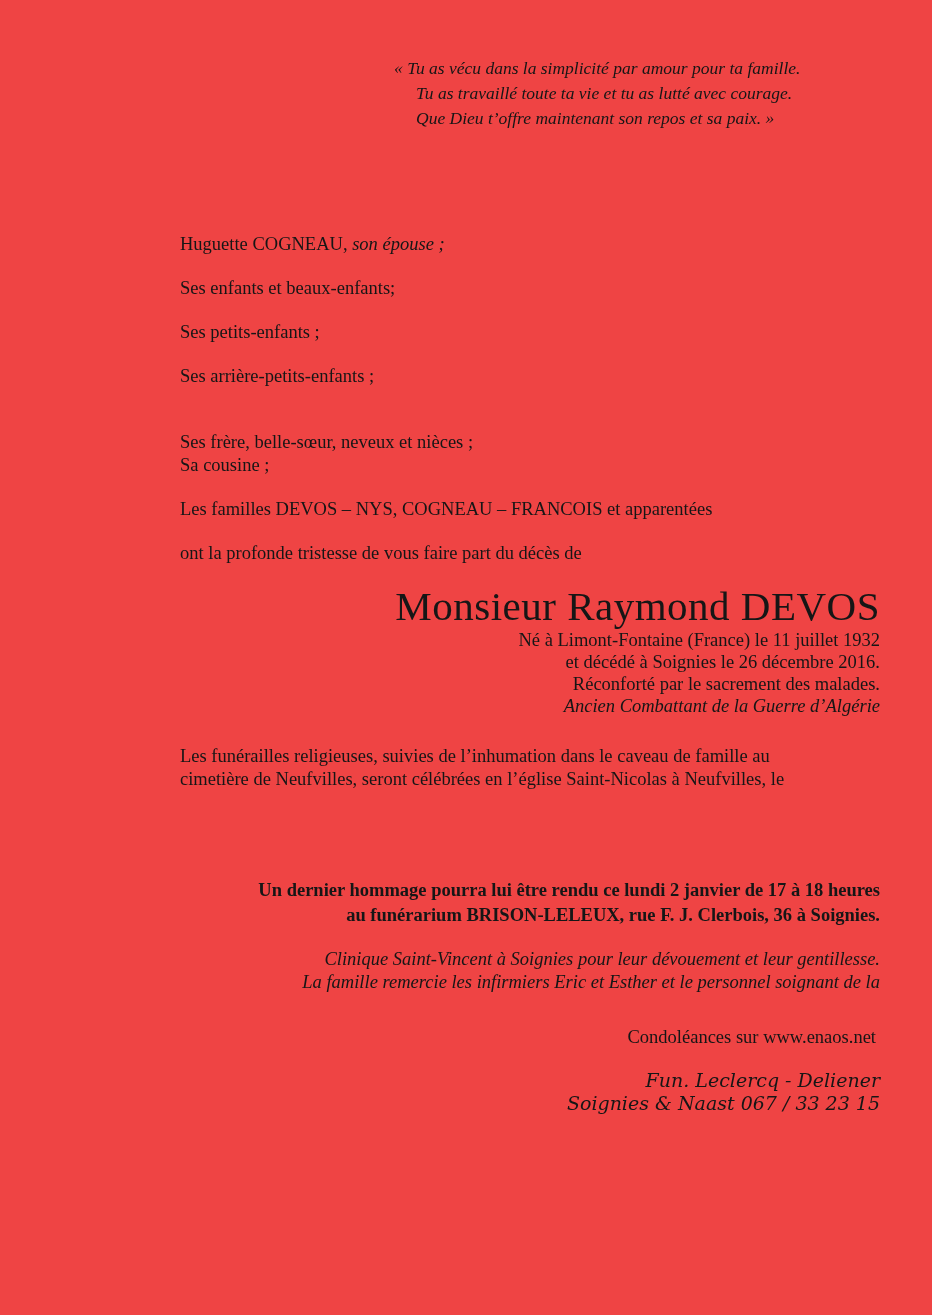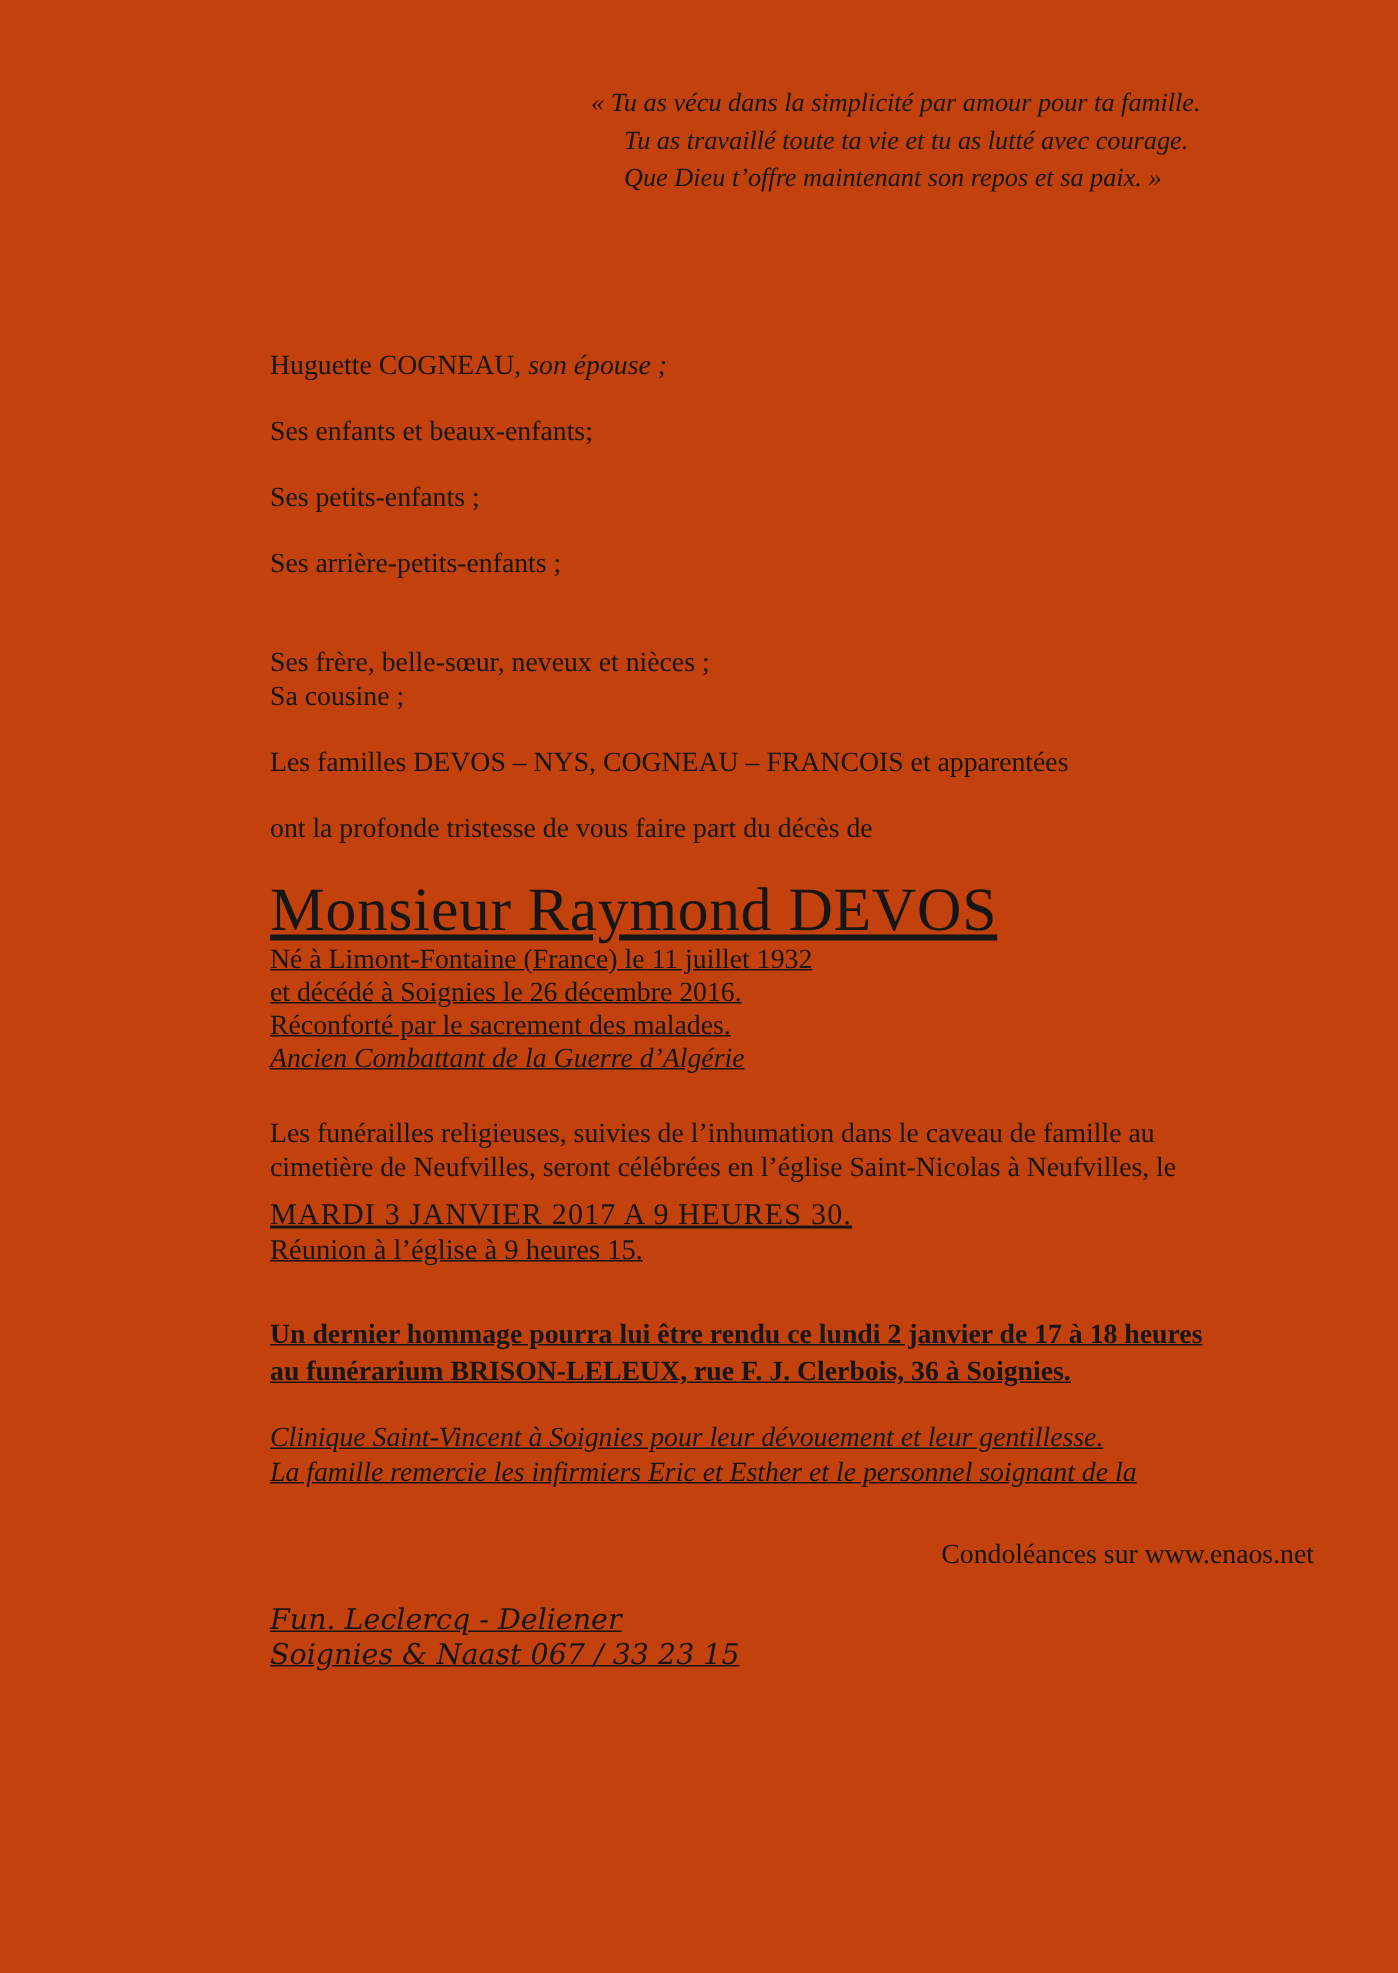--- a/index.html
+++ b/index.html
@@ -8,7 +8,7 @@
     position: relative;
     width: 932px;
     height: 1315px;
-    background: #c2410c;
+    background: #ef4444;
     color: #161616;
     font-family: "Liberation Serif", serif;
     overflow: hidden;

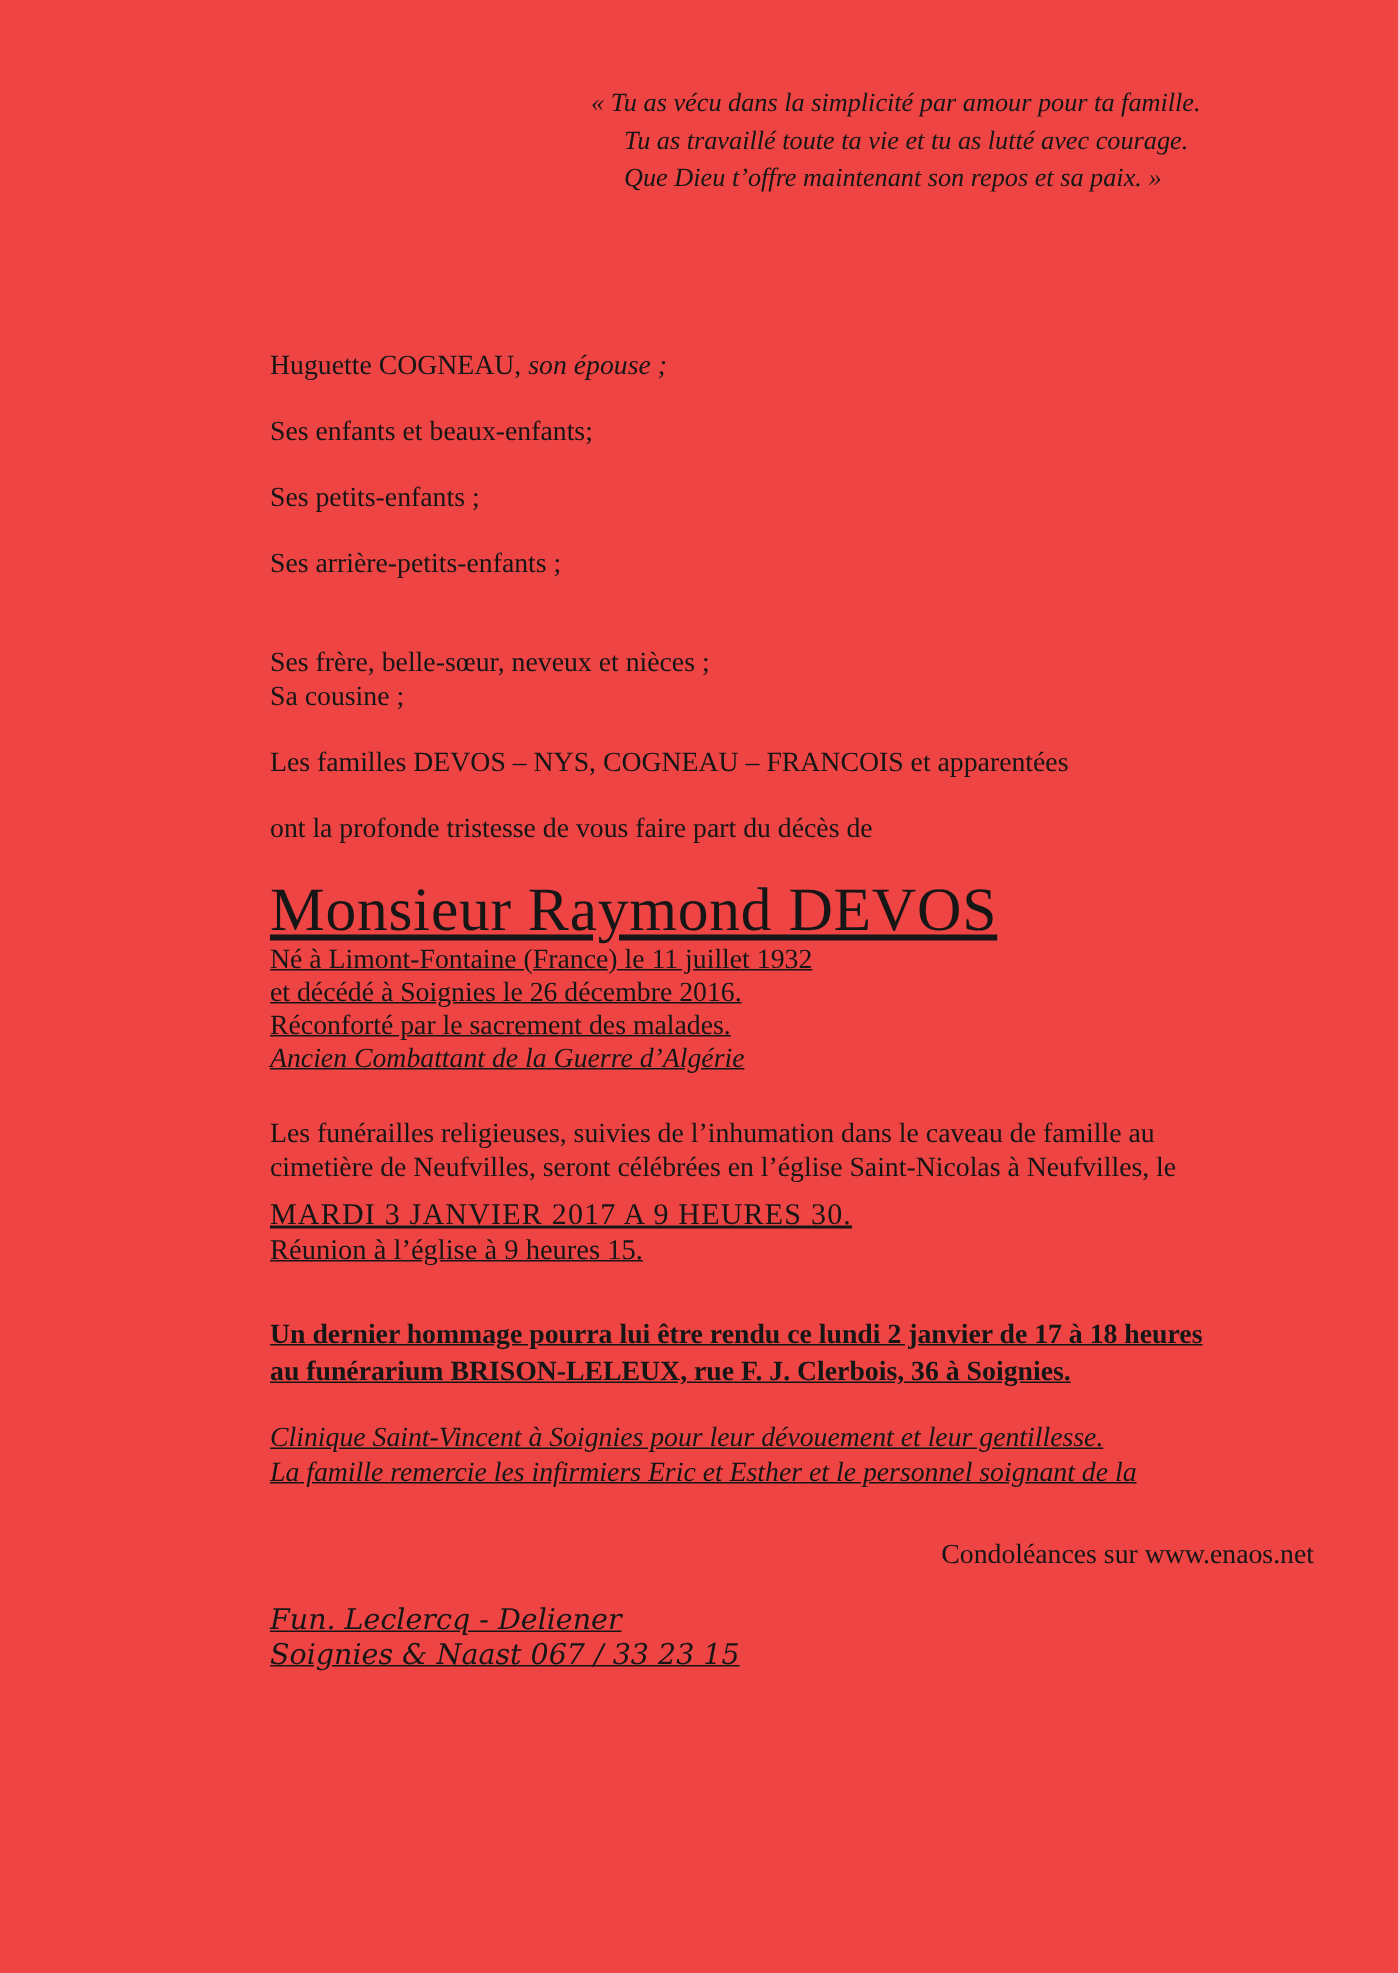--- a/index.html
+++ b/index.html
@@ -49,8 +49,7 @@
     position: absolute;
     left: 180px;
     width: 700px;
-    text-align: left;
-    text-decoration: underline;
+    text-align: right;
   }
 
   .deceased-block { top: 583px; }

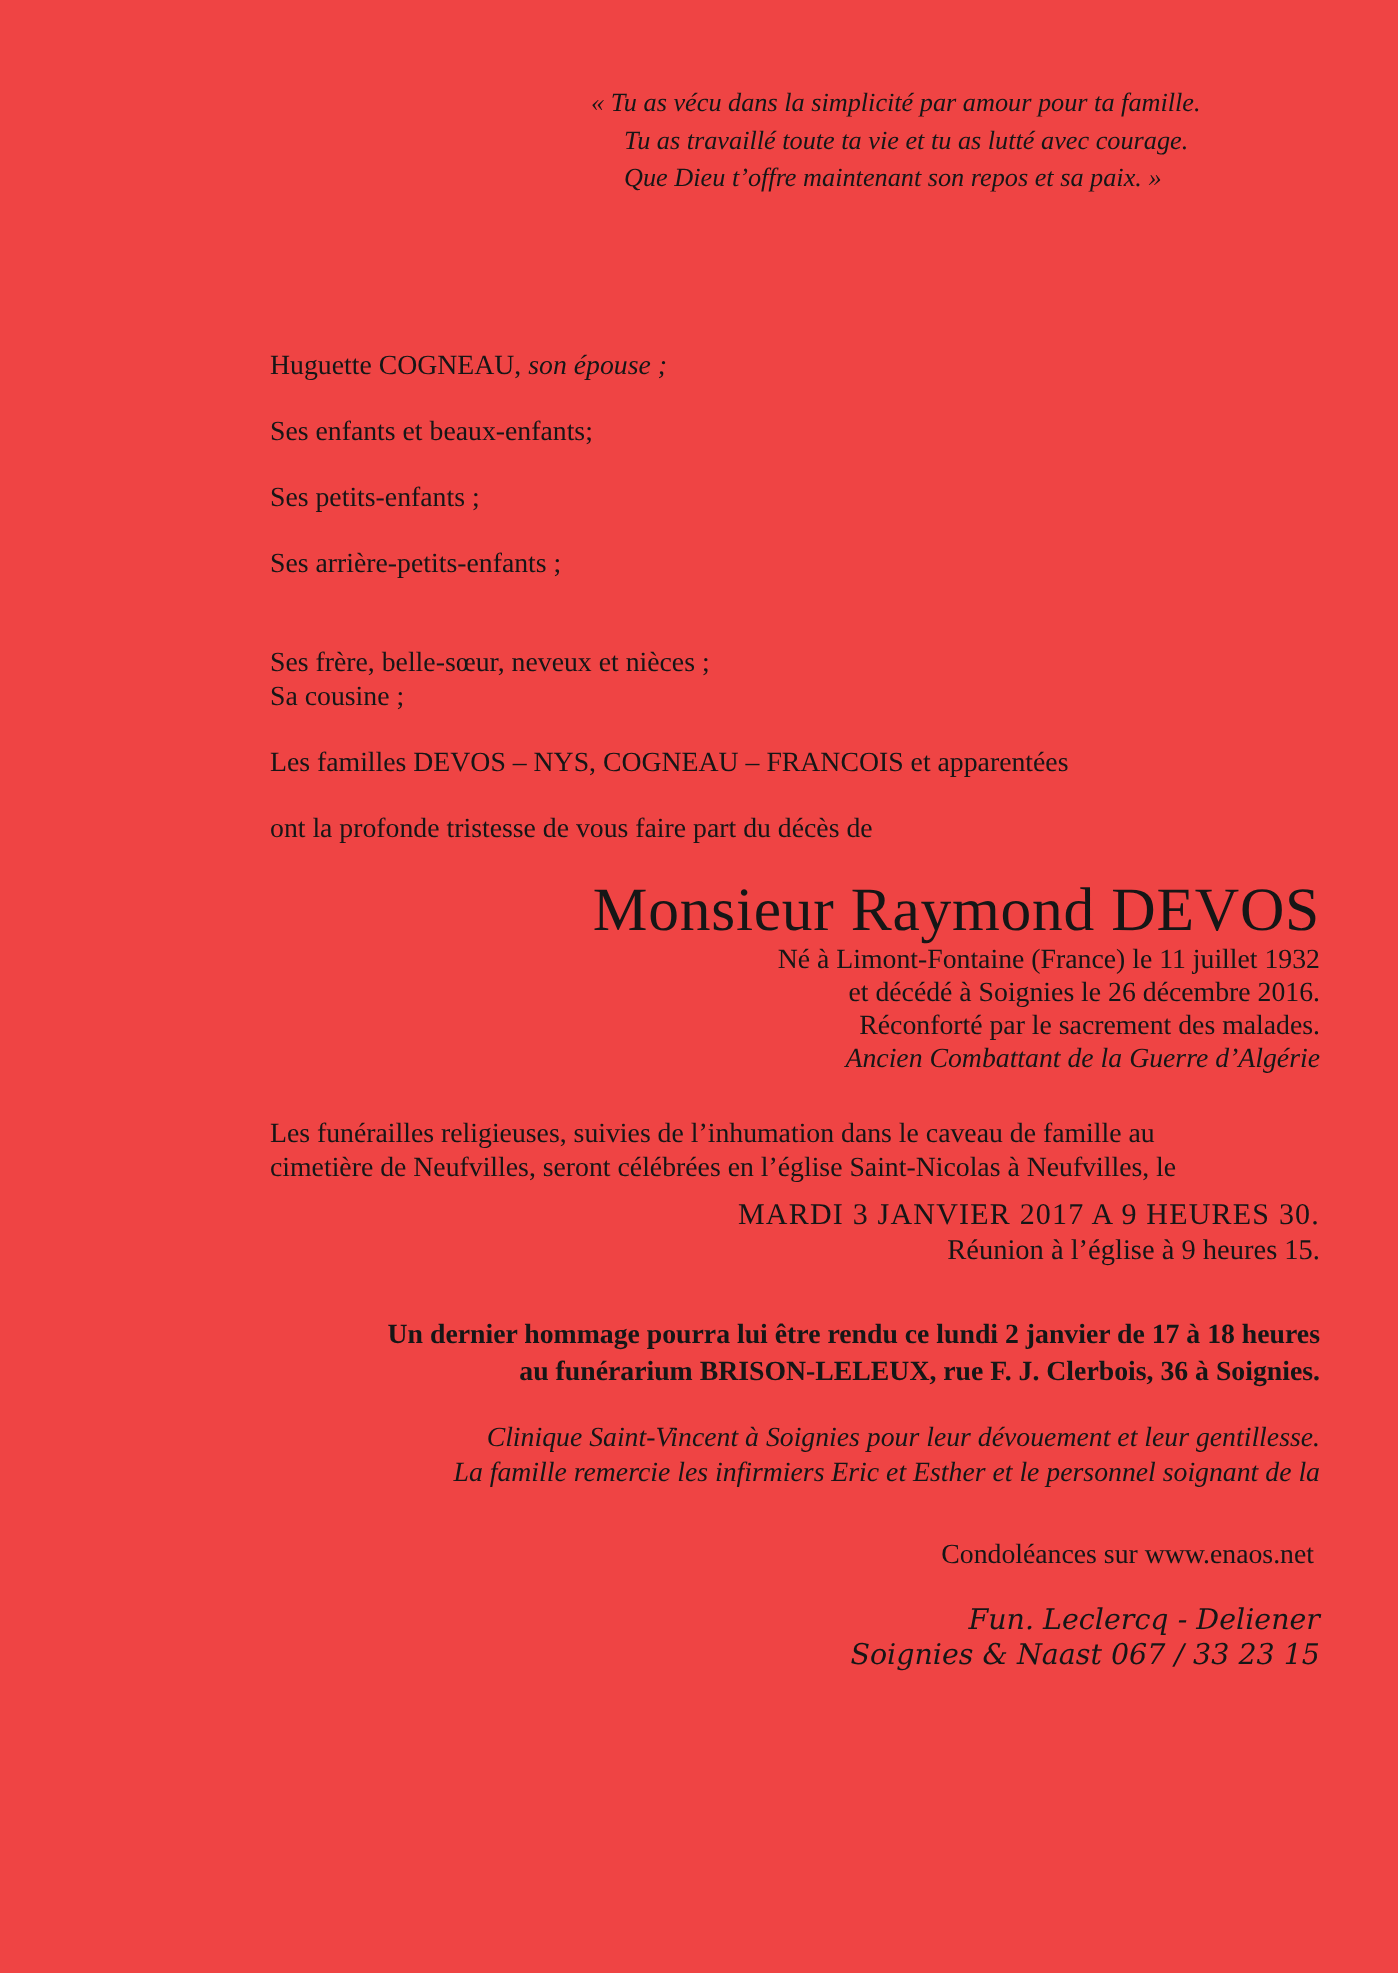--- a/index.html
+++ b/index.html
@@ -134,10 +134,6 @@
     <div class="line">cimetière de Neufvilles, seront célébrées en l’église Saint-Nicolas à Neufvilles, le</div>
   </div>
 
-  <div class="center-col date-block">
-    <div class="date-line">MARDI 3 JANVIER 2017 A 9 HEURES 30.</div>
-    <div class="meeting-line">Réunion à l’église à 9 heures 15.</div>
-  </div>
 
   <div class="center-col tribute-block">
     <div class="line">Un dernier hommage pourra lui être rendu ce lundi 2 janvier de 17 à 18 heures</div>

